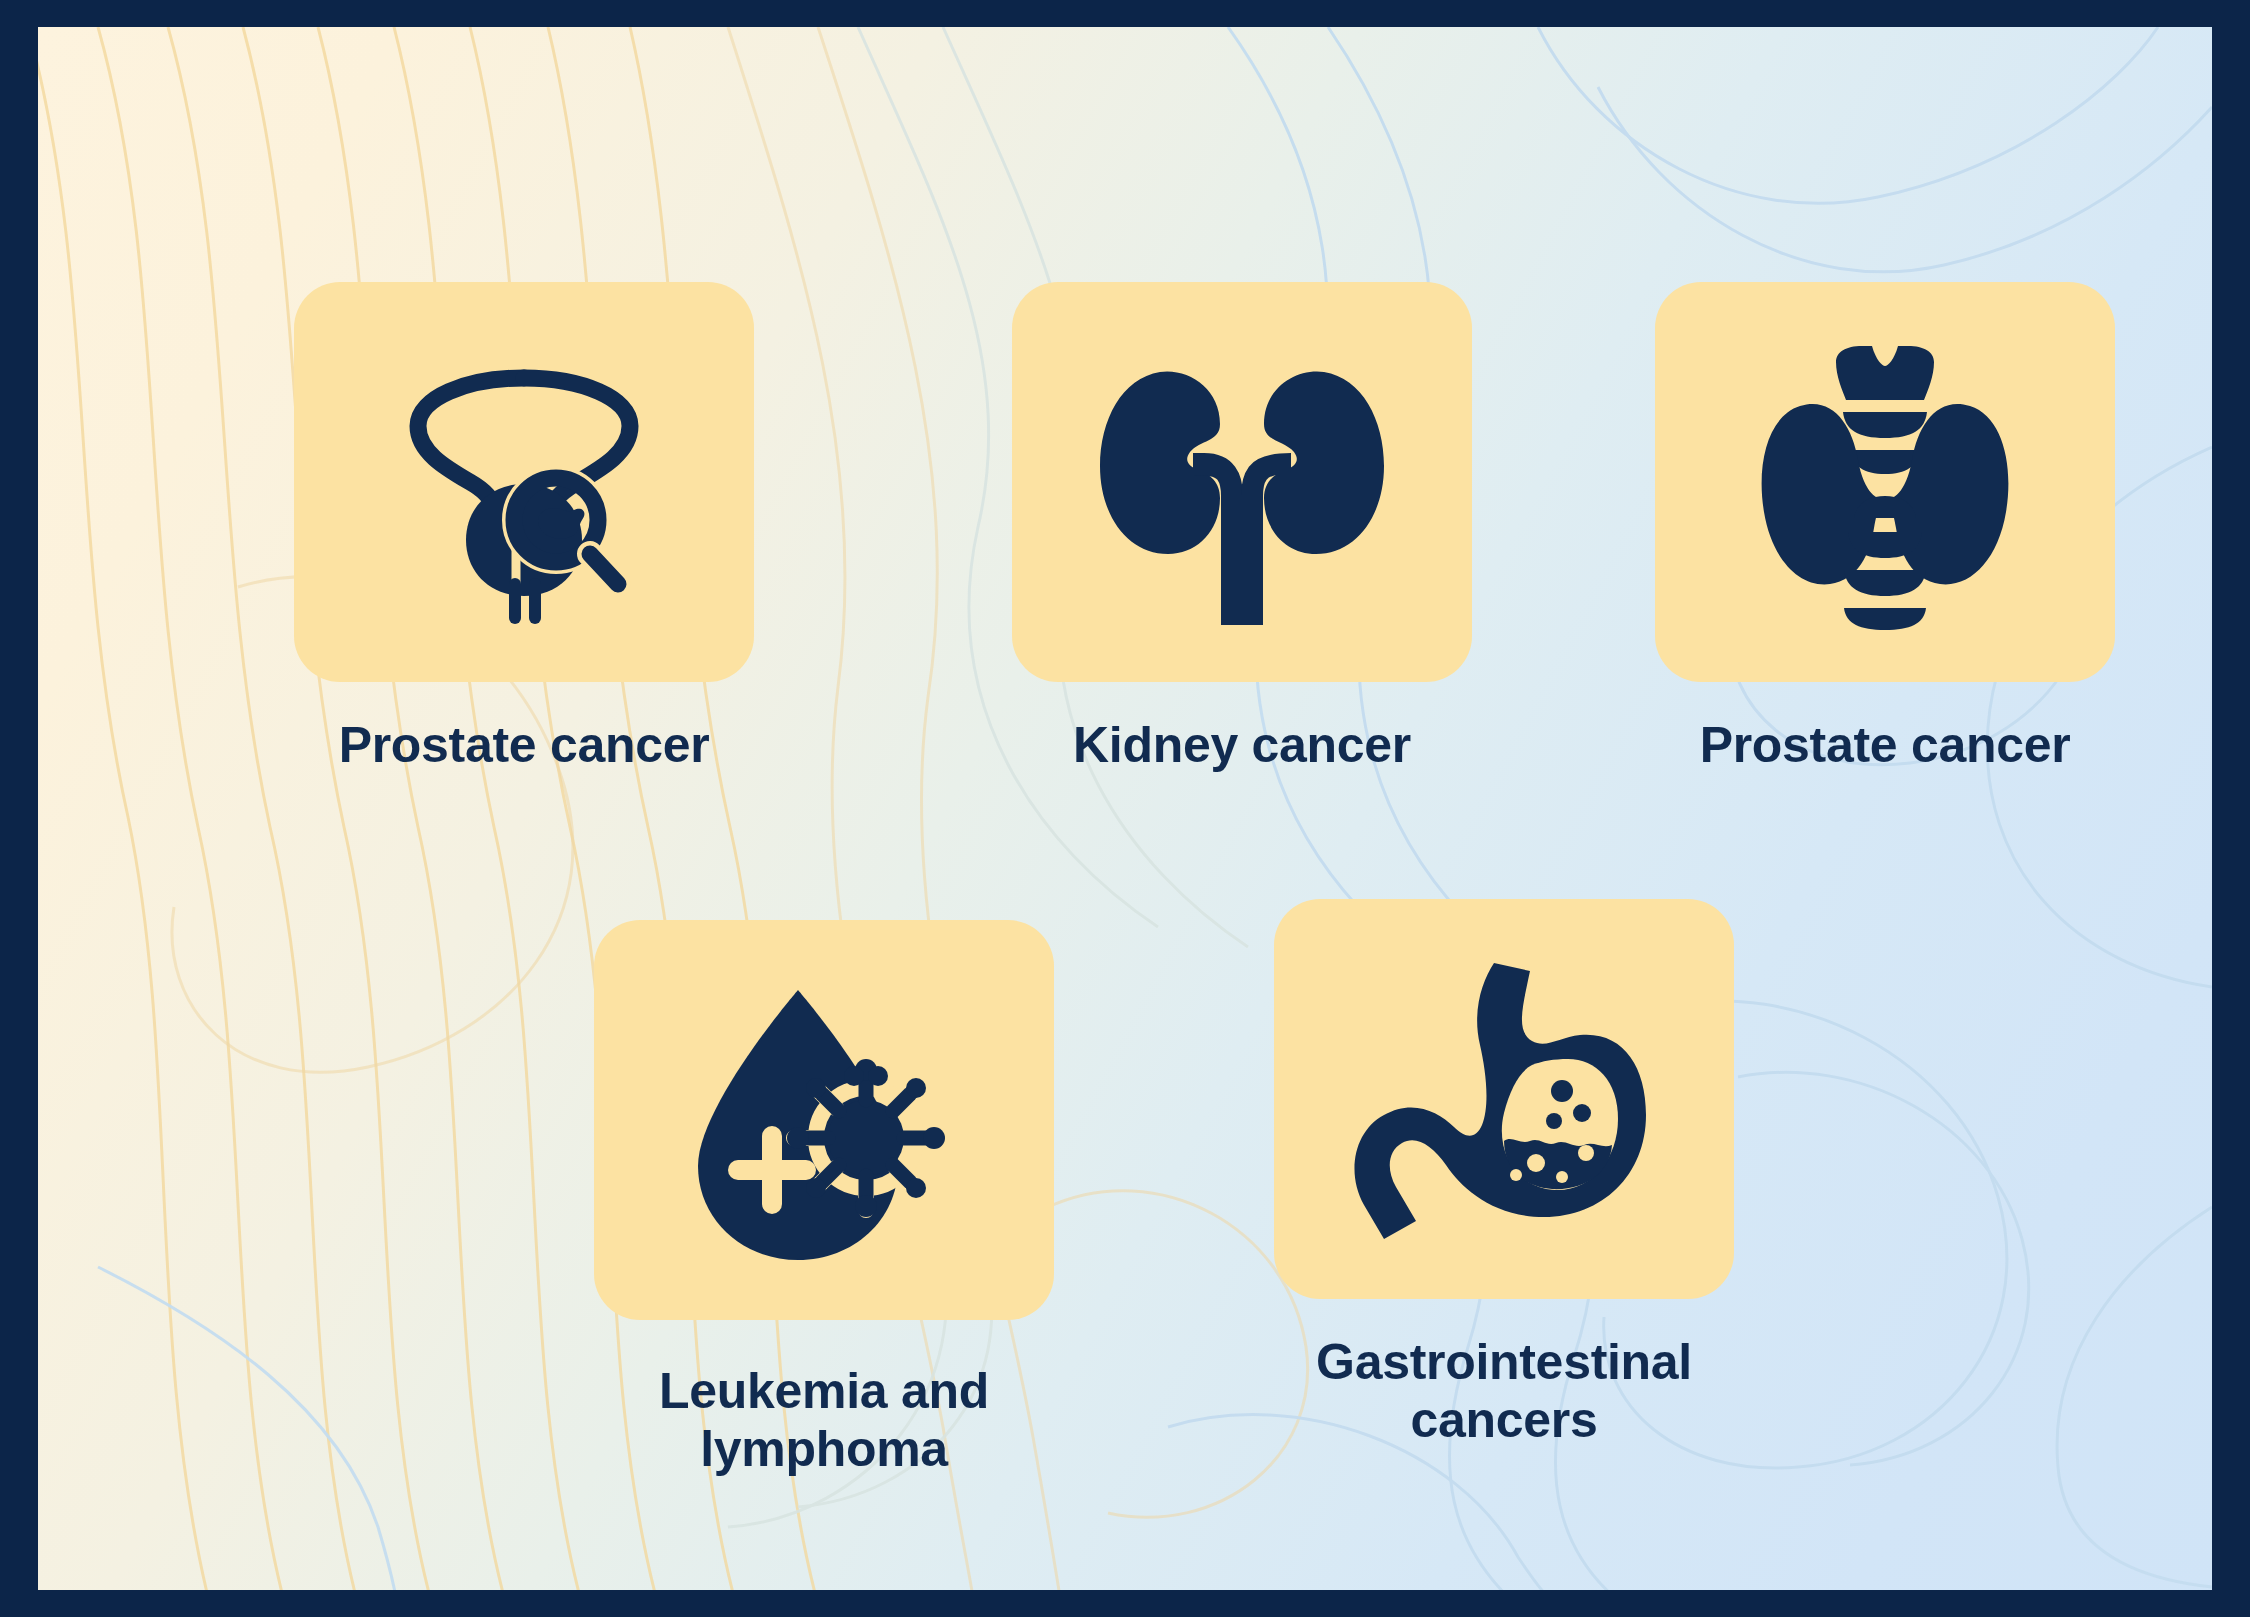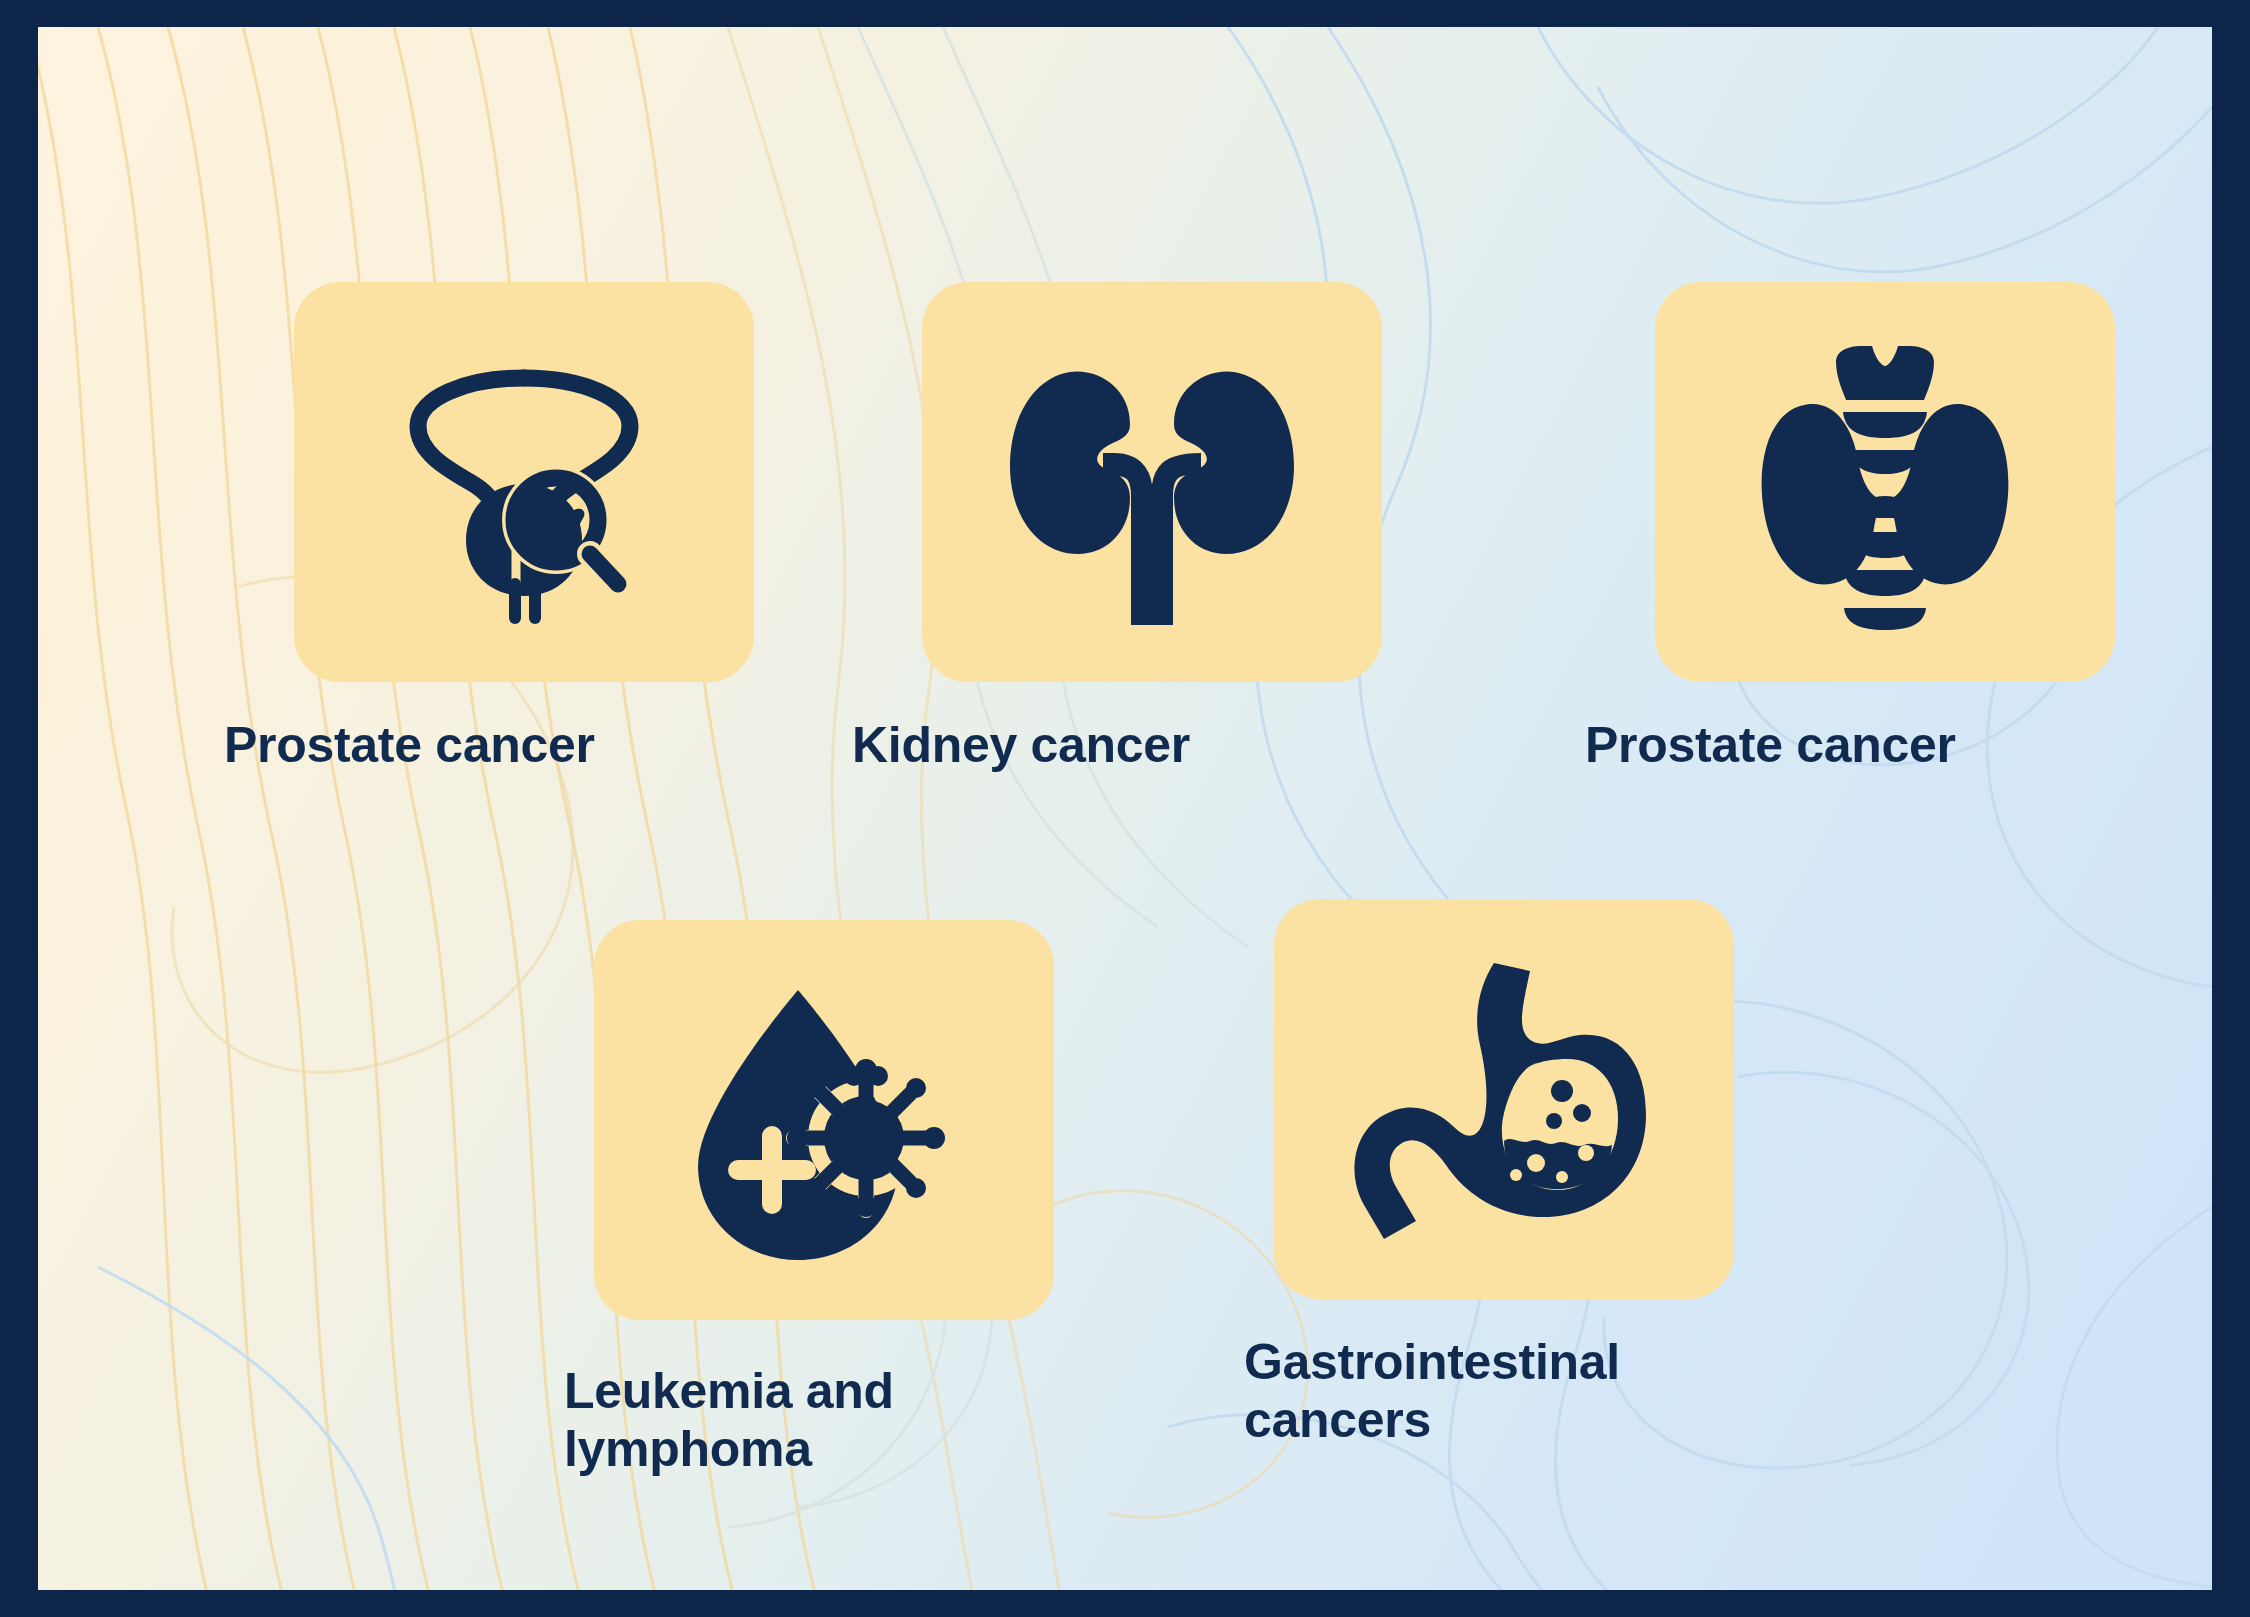--- a/index.html
+++ b/index.html
@@ -55,6 +55,7 @@
   .label{
     margin-top:34px;
     width:560px;
+    text-align:center;
     color:#112B50;
     font-size:50px;
     font-weight:700;

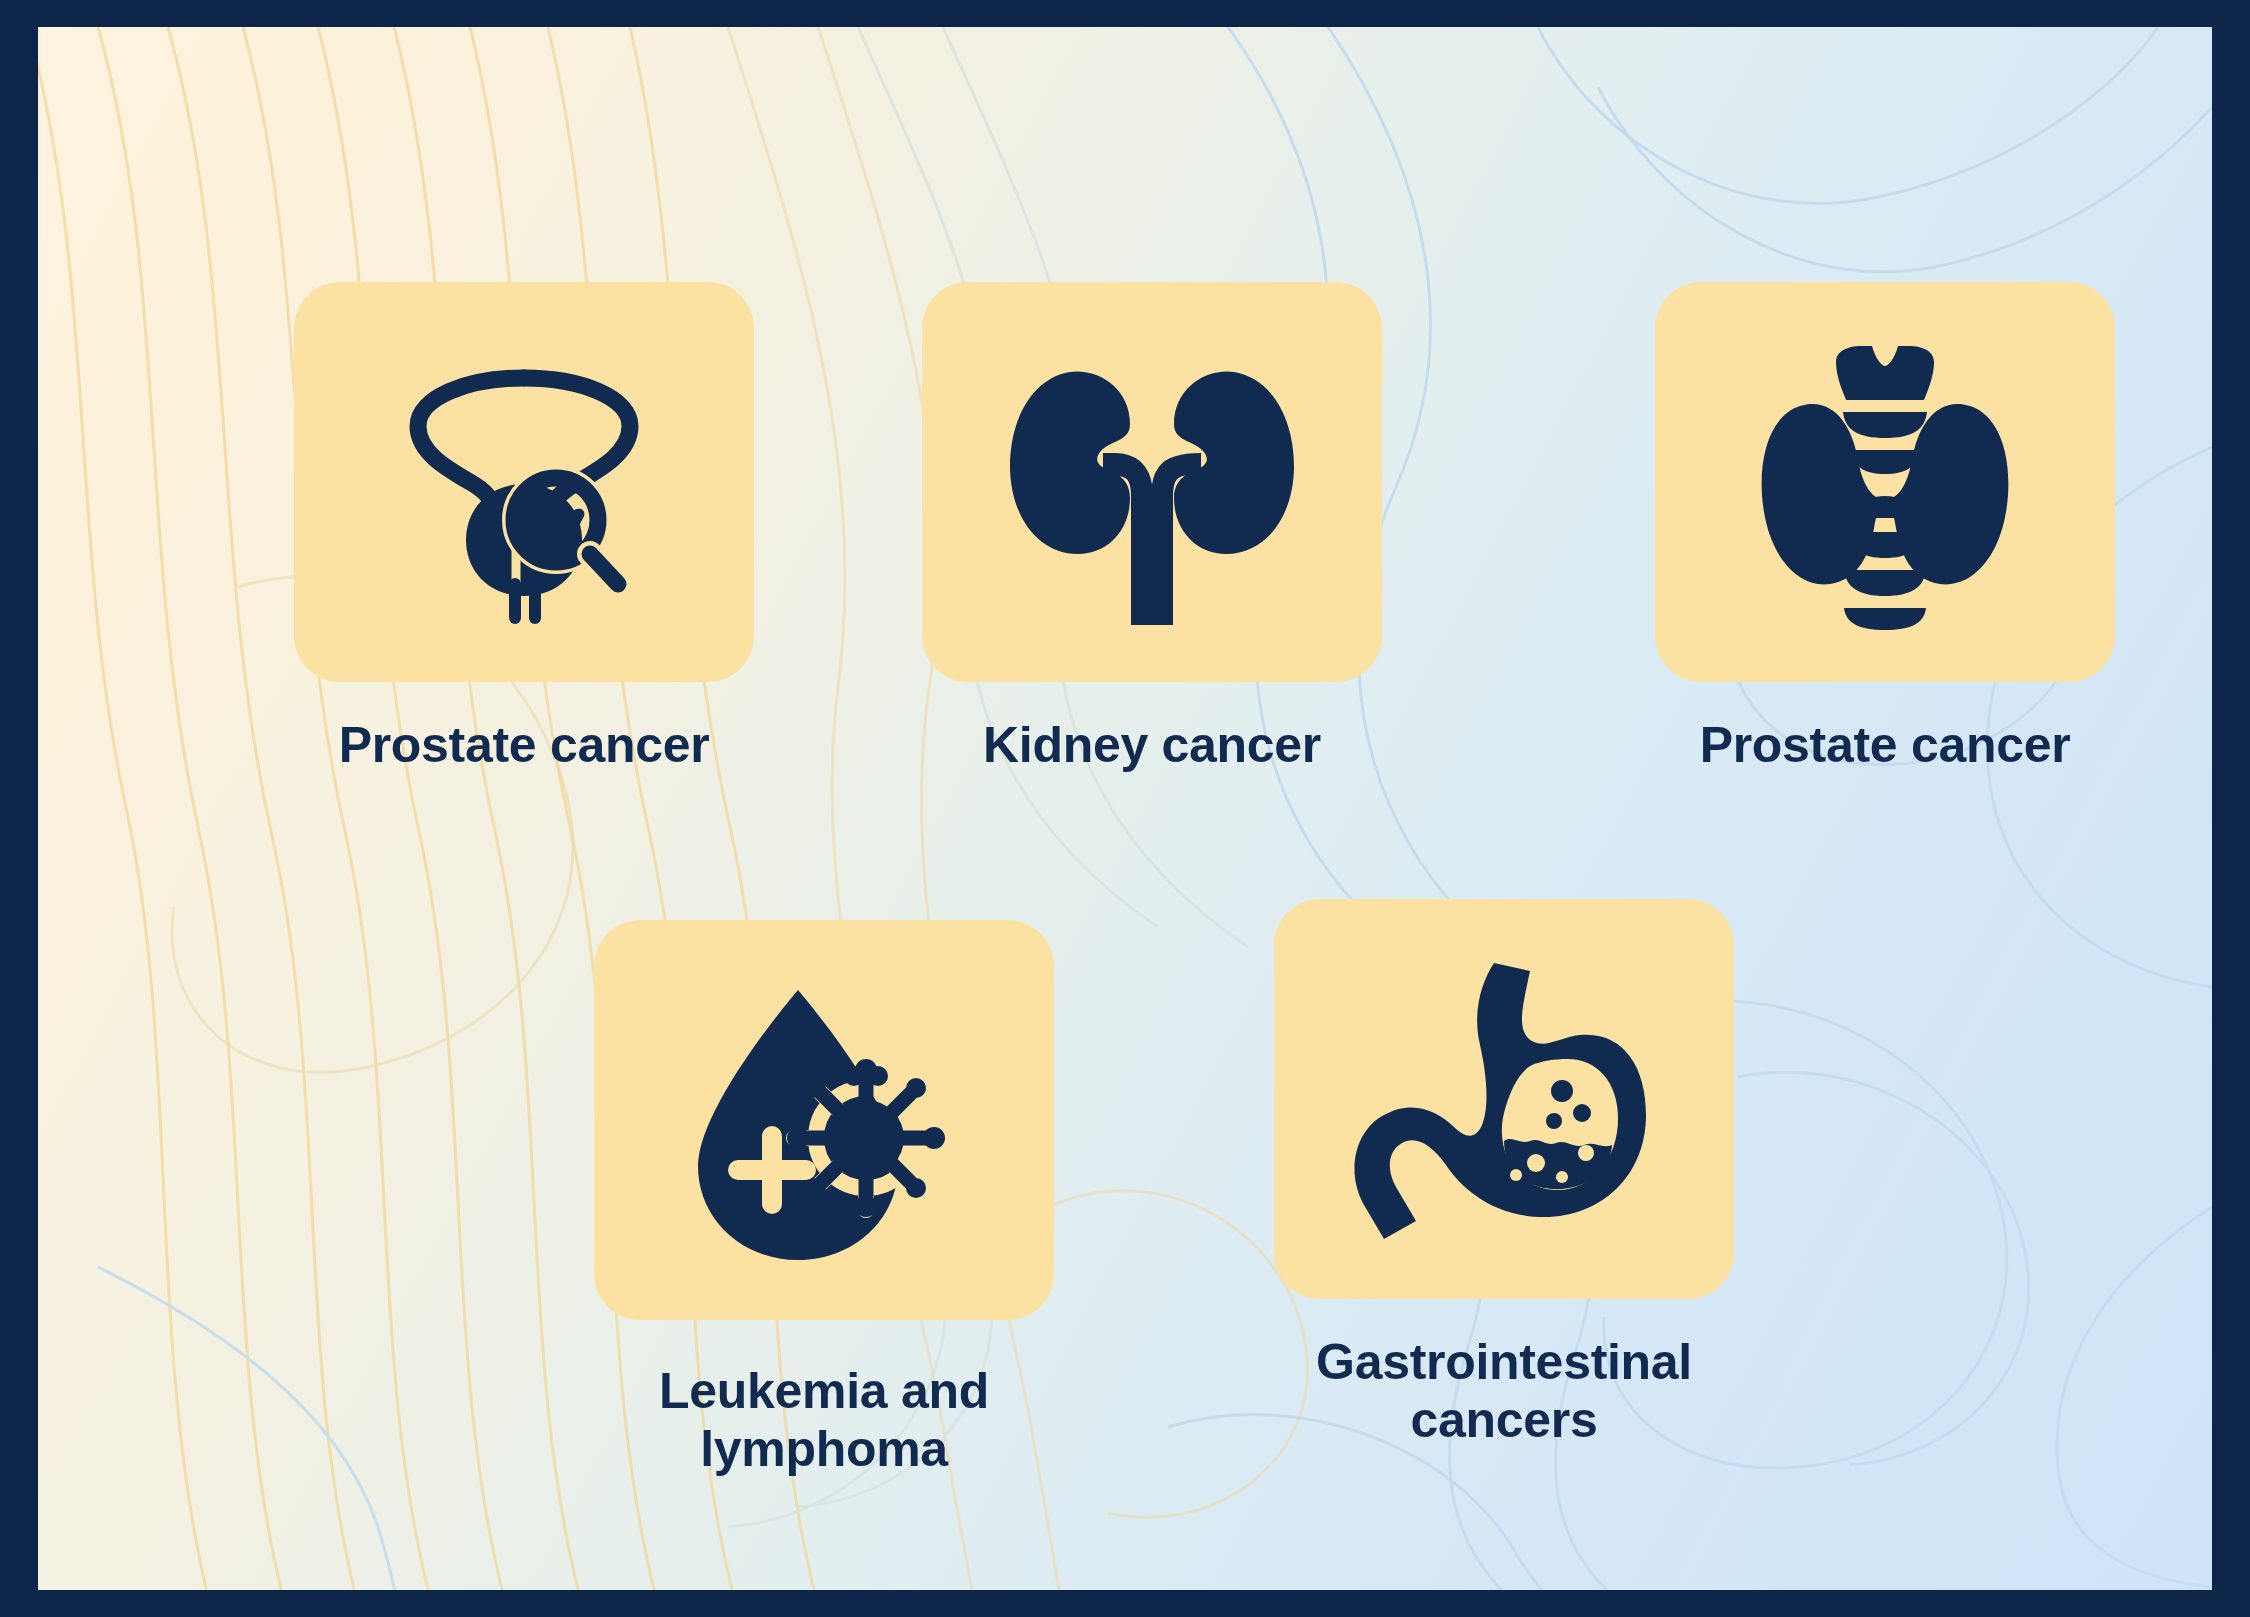--- a/index.html
+++ b/index.html
@@ -66,7 +66,7 @@
 
   
   #card-prostate{ left:186px;  top:255px; }
-  #card-kidney  { left:814px;  top:255px; }
+  #card-kidney  { left:904px;  top:255px; }
   #card-thyroid { left:1547px; top:255px; }
   
   #card-leukemia{ left:526px;  top:893px;gap:8px; }

